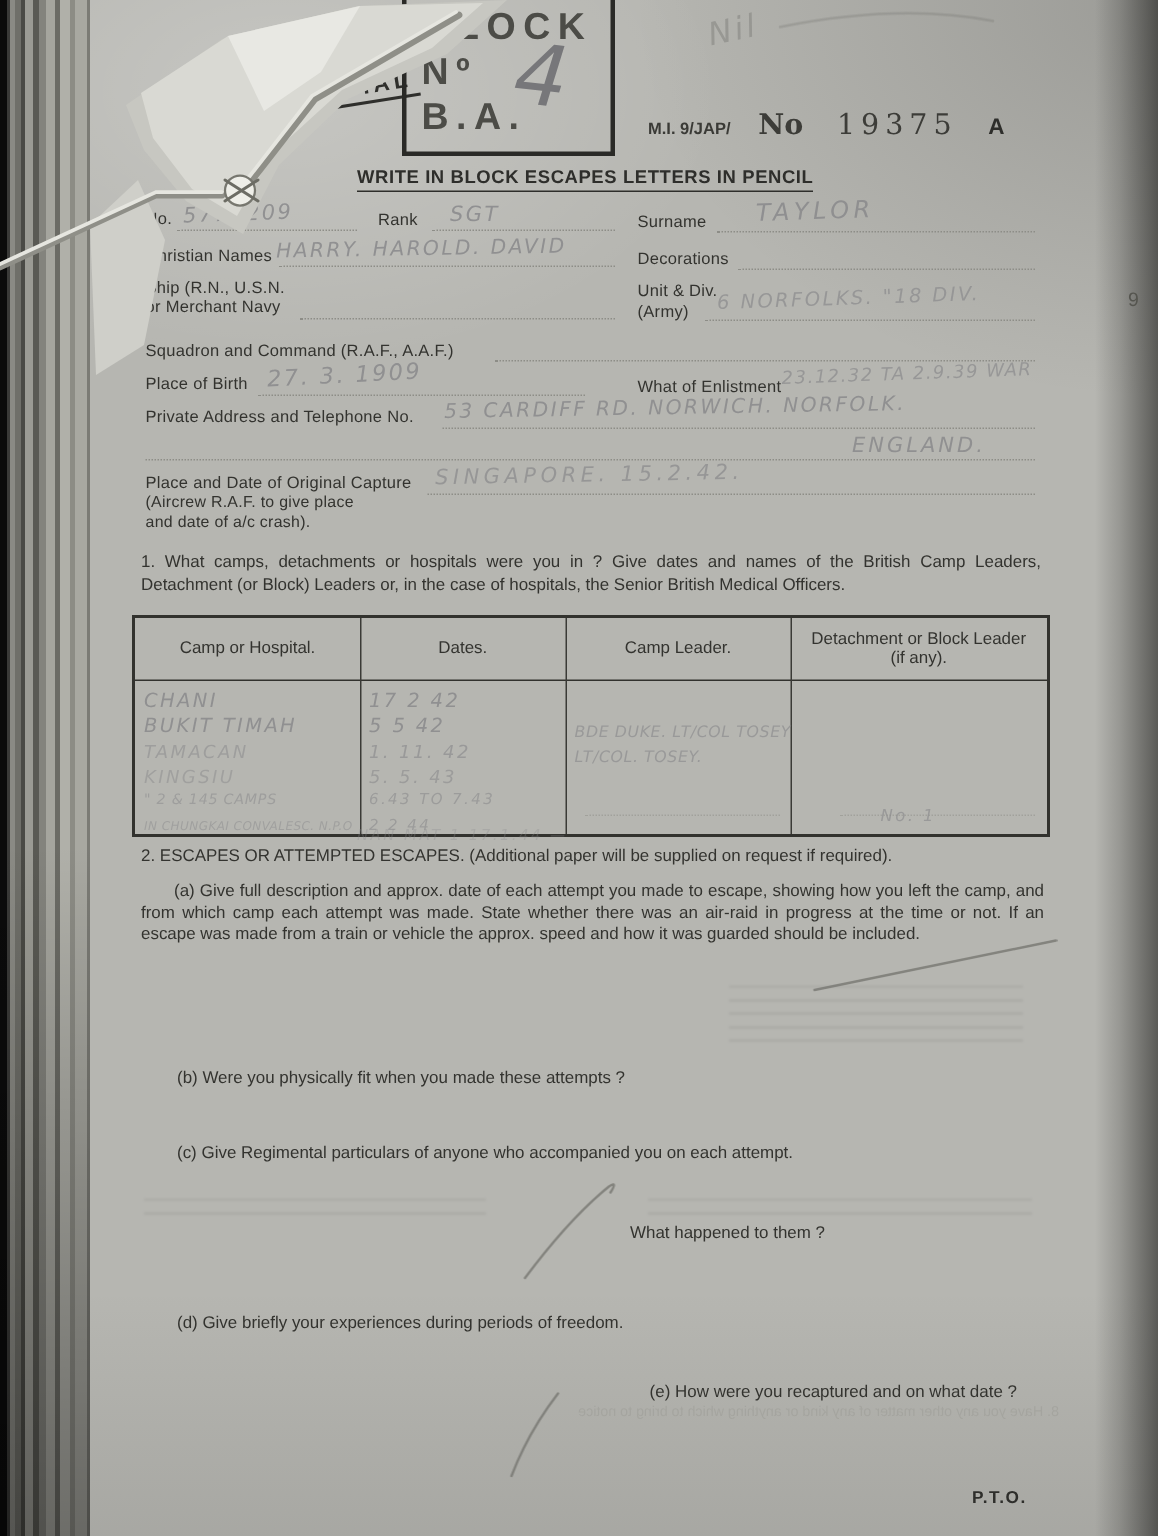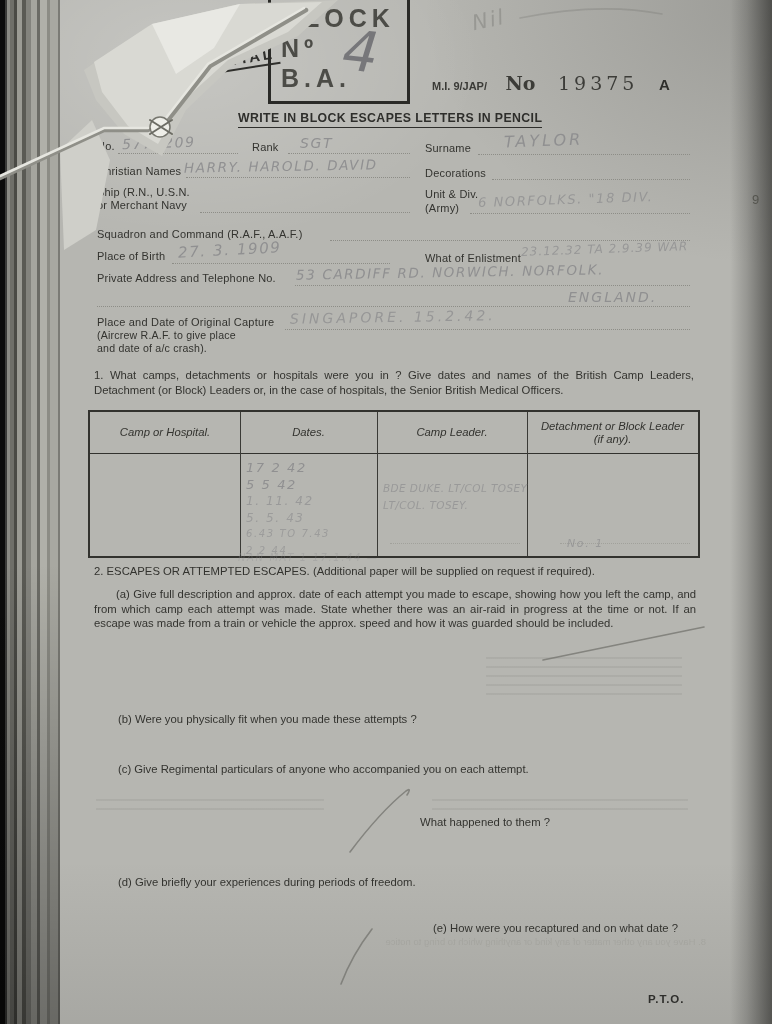--- a/index.html
+++ b/index.html
@@ -44,7 +44,7 @@
   .title{position:absolute;left:238px;top:111px;font-weight:bold;font-size:12.3px;
       letter-spacing:.4px;border-bottom:1.6px solid #2e2e2b;padding-bottom:2px;}
   .tbl{position:absolute;left:88px;top:410px;width:612px;height:148px;border:2px solid #32322e;box-sizing:border-box;}
-  .tbl .hrow{position:absolute;left:0;top:0;width:100%;height:42px;border-bottom:1.6px solid #32322e;box-sizing:border-box;display:flex;font-style:italic;}
+  .tbl .hrow{position:absolute;left:0;top:0;width:100%;height:42px;border-bottom:1.6px solid #32322e;box-sizing:border-box;display:flex;}
   .tbl .hcell{flex:0 0 auto;display:flex;align-items:center;justify-content:center;text-align:center;
       font-size:11.3px;color:#33332f;line-height:13px;padding:2px 8px;box-sizing:border-box;}
   .vline{position:absolute;top:0;bottom:0;width:0;border-left:1.4px solid #3a3a36;}

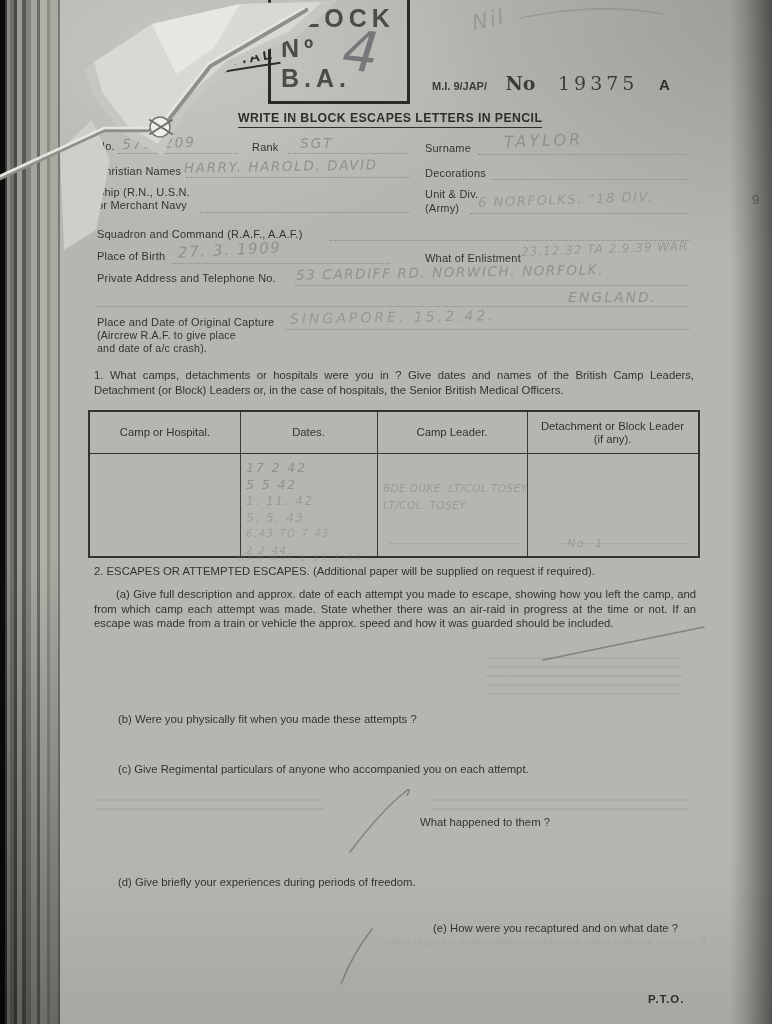--- a/index.html
+++ b/index.html
@@ -149,6 +149,14 @@
       <div class="vline" style="left:287px"></div>
       <div class="vline" style="left:437px"></div>
 
+      <div class="tcol" style="left:0;width:150px">
+        <span class="hw hwl" style="font-size:13px">CHANI</span>
+        <span class="hw hwl" style="font-size:13px">BUKIT TIMAH</span>
+        <span class="hw hwl" style="font-size:12px;opacity:.55">TAMACAN</span>
+        <span class="hw hwl" style="font-size:12px;opacity:.5">KINGSIU</span>
+        <span class="hw hwl" style="font-size:9.5px;letter-spacing:.5px;opacity:.55">"   2 &amp; 145 CAMPS</span>
+        <span class="hw hwl" style="font-size:8px;letter-spacing:.3px;opacity:.5">IN CHUNGKAI CONVALESC. N.P.O</span>
+      </div>
       <div class="tcol" style="left:150px;width:137px">
         <span class="hw hwl" style="font-size:13px">17 2 42</span>
         <span class="hw hwl" style="font-size:13px">5 5 42</span>

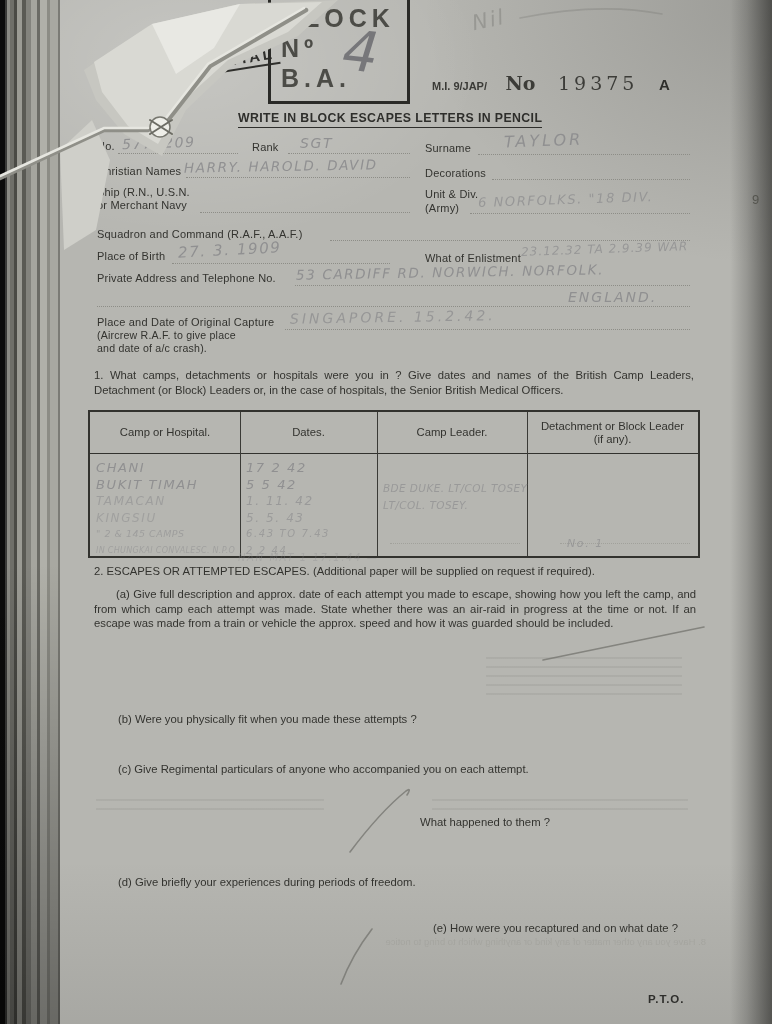--- a/index.html
+++ b/index.html
@@ -169,7 +169,7 @@
         <span class="hw hwl" style="font-size:10.5px;letter-spacing:.4px;margin-top:20px;opacity:.65">BDE DUKE. LT/COL TOSEY</span>
         <span class="hw hwl" style="font-size:10.5px;letter-spacing:.4px;opacity:.65">LT/COL. TOSEY.</span>
       </div>
-      <div class="tcol" style="left:437px;width:156px">
+      <div class="tcol" style="left:457px;width:156px">
         <span class="hw hwl" style="font-size:11px;margin-top:76px;margin-left:34px;opacity:.65">No. 1</span>
       </div>
       <div class="dot" style="left:300px;top:130px;width:130px;opacity:.5"></div>

